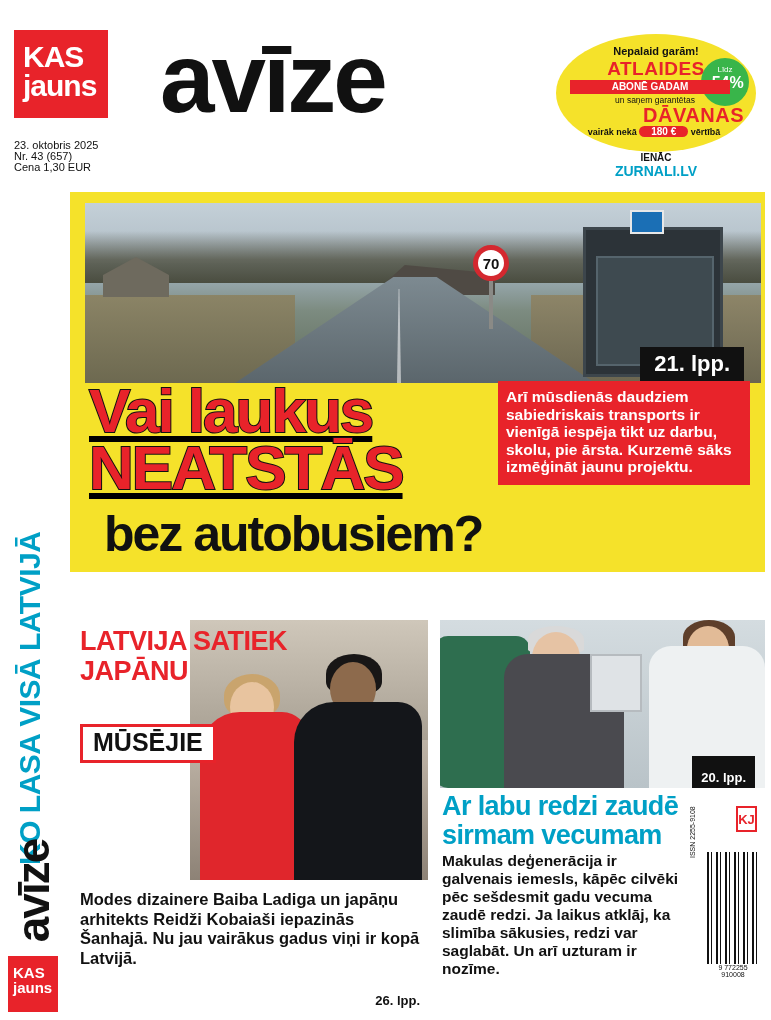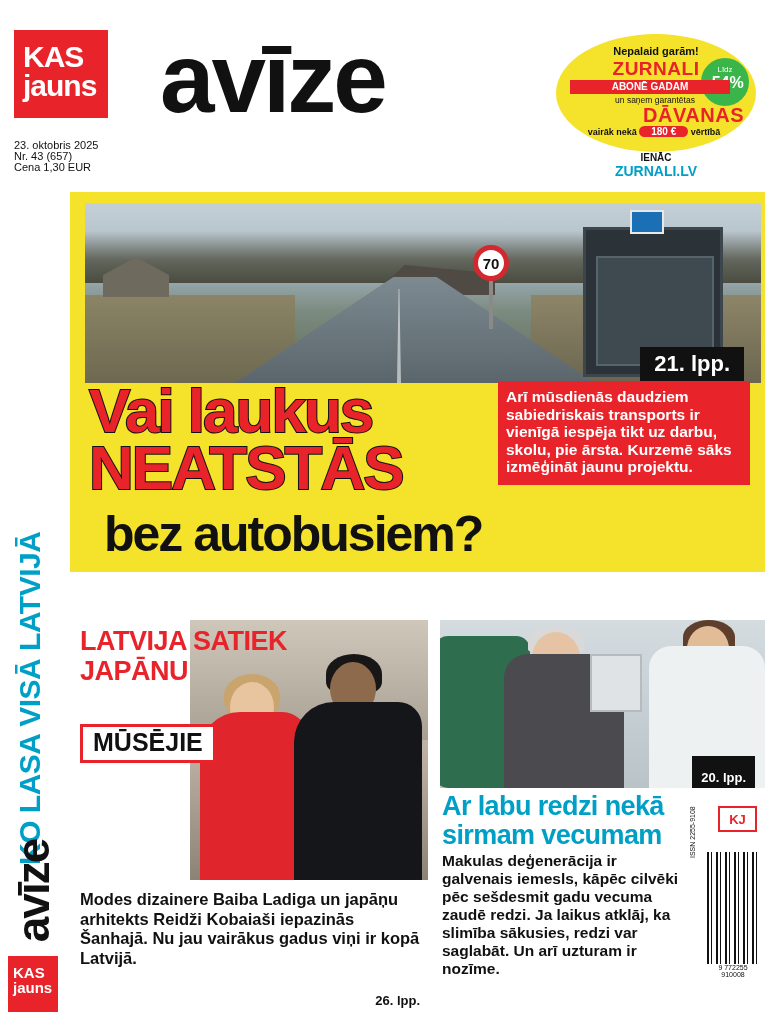--- a/index.html
+++ b/index.html
@@ -434,7 +434,7 @@
     <div class="promo">
       <div class="promo-oval"></div>
       <div class="promo-line1">Nepalaid garām!</div>
-      <div class="promo-line2">ZURNALI</div>
+      <div class="promo-line2">ATLAIDES</div>
       <div class="promo-disc">
         <span class="small">Līdz</span>
         <span class="big">-54%</span>

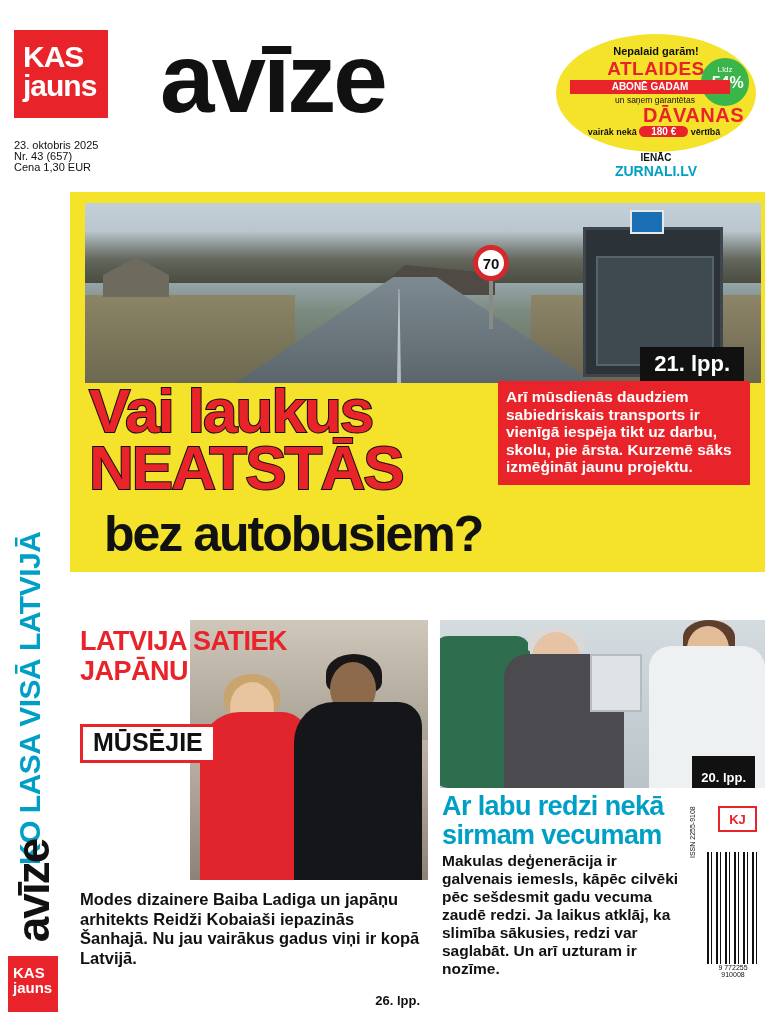--- a/index.html
+++ b/index.html
@@ -233,6 +233,7 @@
   .lead-head {
     position: absolute; left: 16px; top: 188px;
     width: 420px;
+    text-decoration: underline;
   }
   .lead-head .l1 {
     font-size: 62px; font-weight: bold; color: #e8232a;

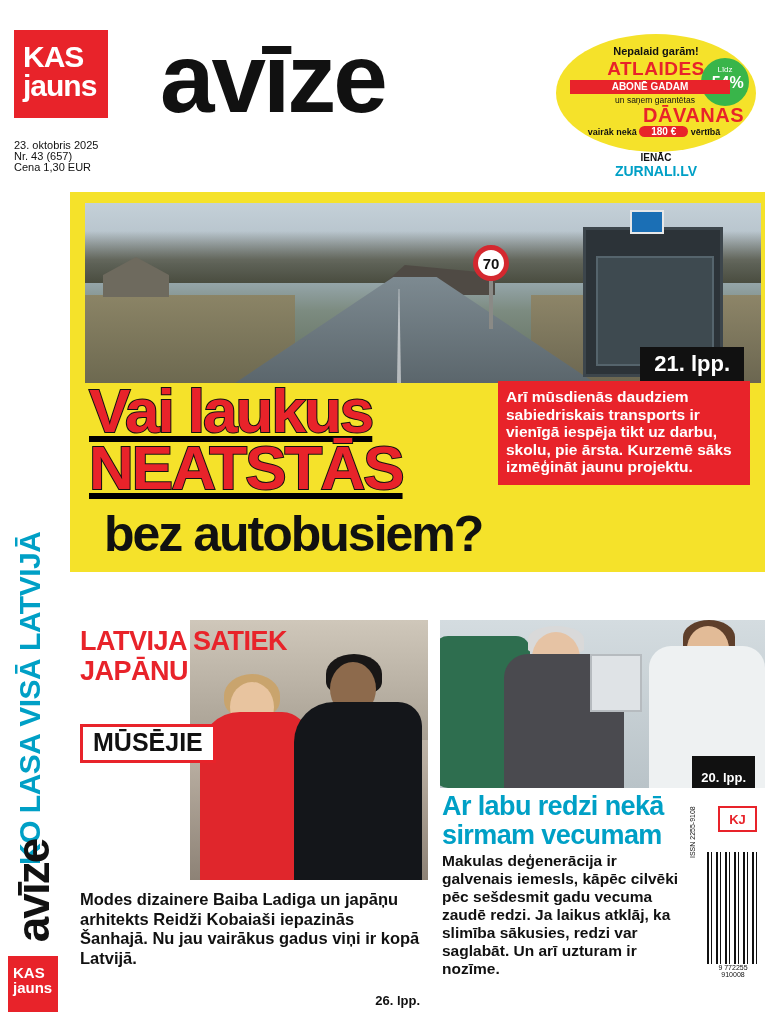--- a/index.html
+++ b/index.html
@@ -522,7 +522,7 @@
     </div>
     <div class="sr-pageref">20. lpp.</div>
     <div class="sr-head">
-      <div>Ar labu redzi nekā</div>
+      <div>Ar labu redzi zaudē</div>
       <div>sirmam vecumam</div>
     </div>
     <div class="sr-text">Makulas deģenerācija ir galvenais iemesls, kāpēc cilvēki pēc sešdesmit gadu vecuma zaudē redzi. Ja laikus atklāj, ka slimība sākusies, redzi var saglabāt. Un arī uzturam ir nozīme.</div>

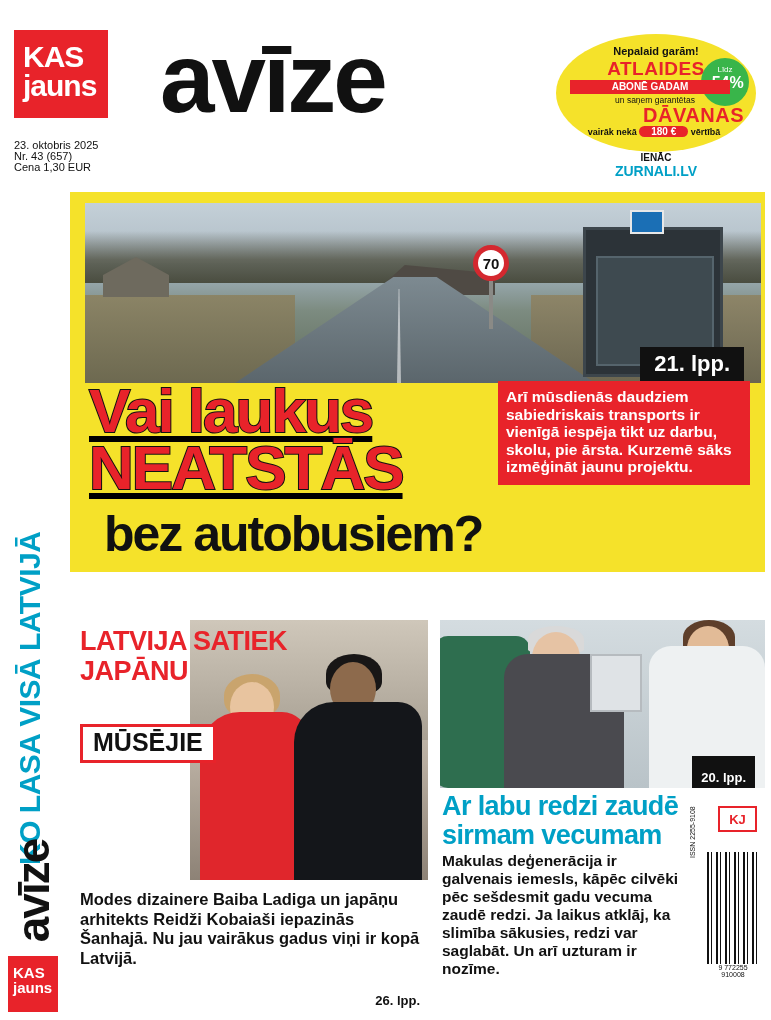--- a/index.html
+++ b/index.html
@@ -410,7 +410,7 @@
   }
   .sr-logo-sq {
     position: absolute; right: 8px; top: 186px;
-    width: 39px; height: 26px; border: 2px solid #e8232a;
+    width: 21px; height: 26px; border: 2px solid #e8232a;
     color: #e8232a; font-size: 13px; font-weight: bold;
     text-align: center; line-height: 24px;
   }

